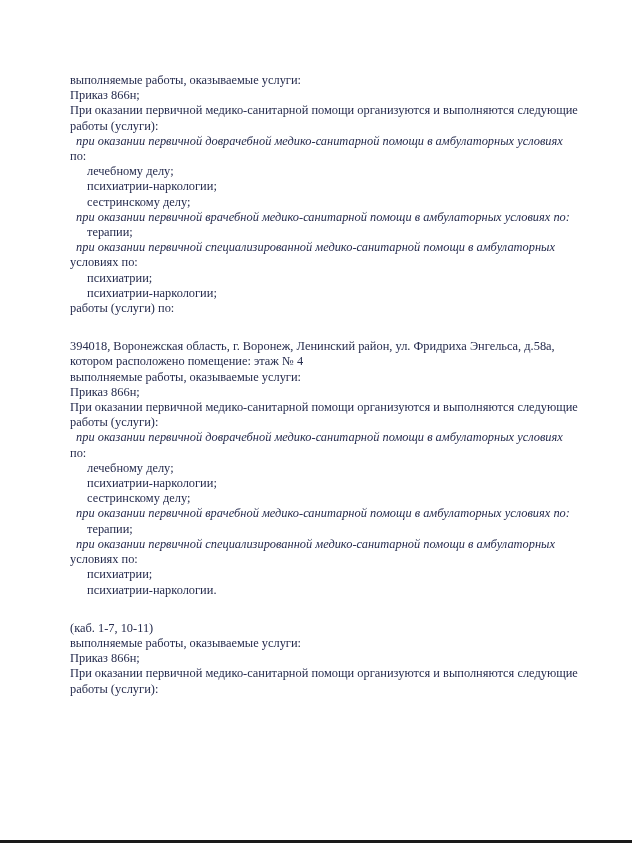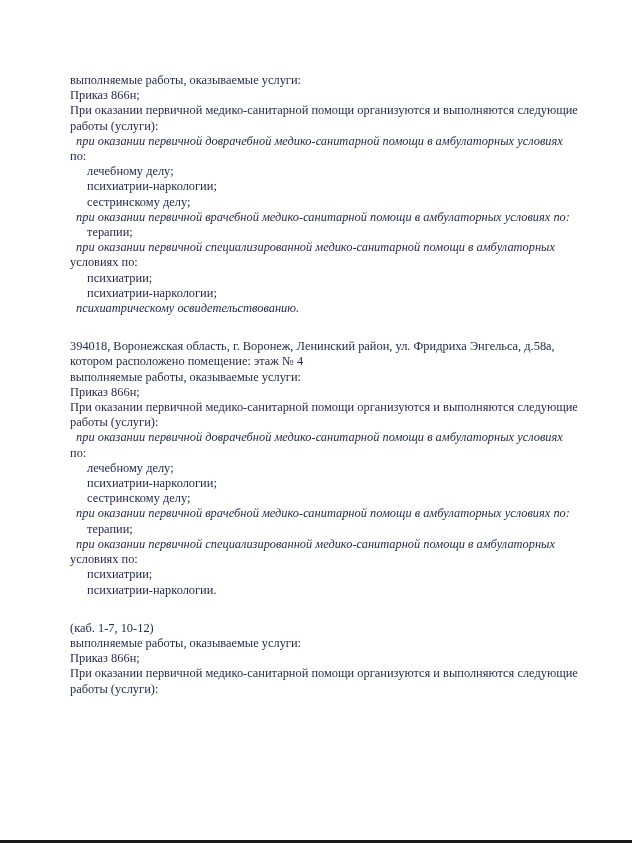--- a/index.html
+++ b/index.html
@@ -64,6 +64,7 @@
         <div class="line i0">условиях по:</div>
         <div class="line i2">психиатрии;</div>
         <div class="line i2">психиатрии-наркологии;</div>
+        <div class="line i0">работы (услуги) по:</div>
         <div class="line i1">психиатрическому освидетельствованию.</div>
       </div>
     <div class="section">

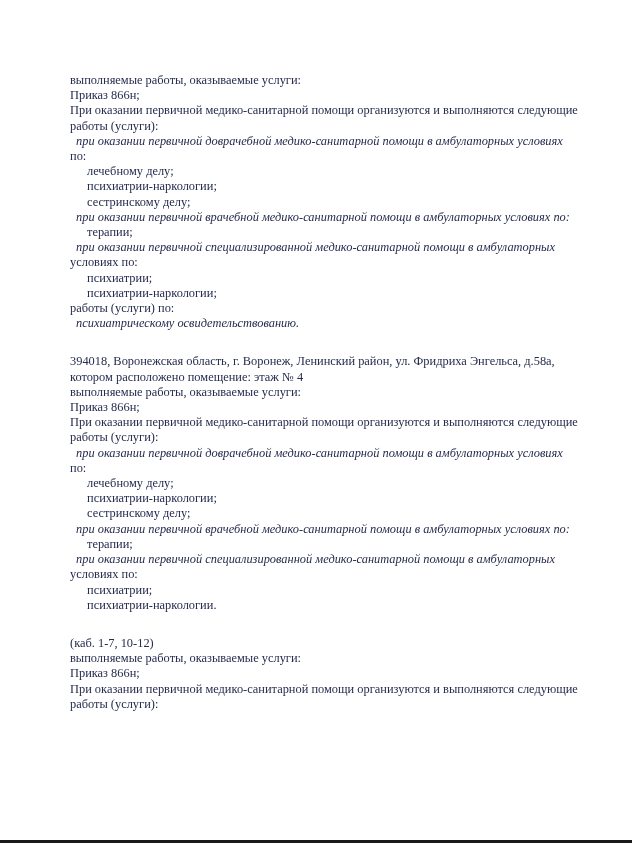--- a/index.html
+++ b/index.html
@@ -65,7 +65,6 @@
         <div class="line i2">психиатрии;</div>
         <div class="line i2">психиатрии-наркологии;</div>
         <div class="line i0">работы (услуги) по:</div>
-        <div class="line i1">психиатрическому освидетельствованию.</div>
       </div>
     <div class="section">
         <div class="line i0">394018, Воронежская область, г. Воронеж, Ленинский район, ул. Фридриха Энгельса, д.58а,</div>

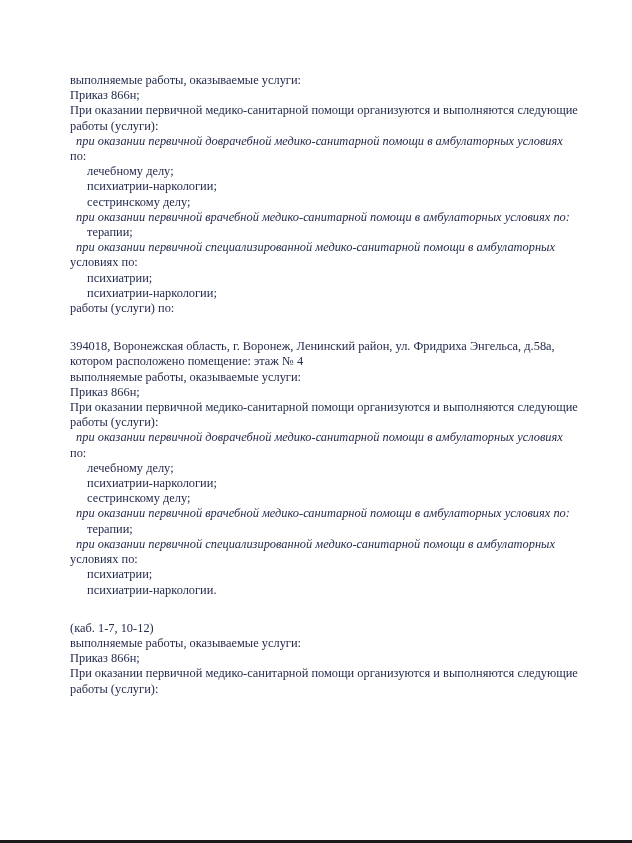--- a/index.html
+++ b/index.html
@@ -86,7 +86,7 @@
         <div class="line i2">психиатрии-наркологии.</div>
       </div>
     <div class="section">
-        <div class="line i0">(каб. 1-7, 10-12)</div>
+        <div class="line i0">(каб. 1-7, 10-11)</div>
         <div class="line i0">выполняемые работы, оказываемые услуги:</div>
         <div class="line i0">Приказ 866н;</div>
         <div class="line i0">При оказании первичной медико-санитарной помощи организуются и выполняются следующие</div>

